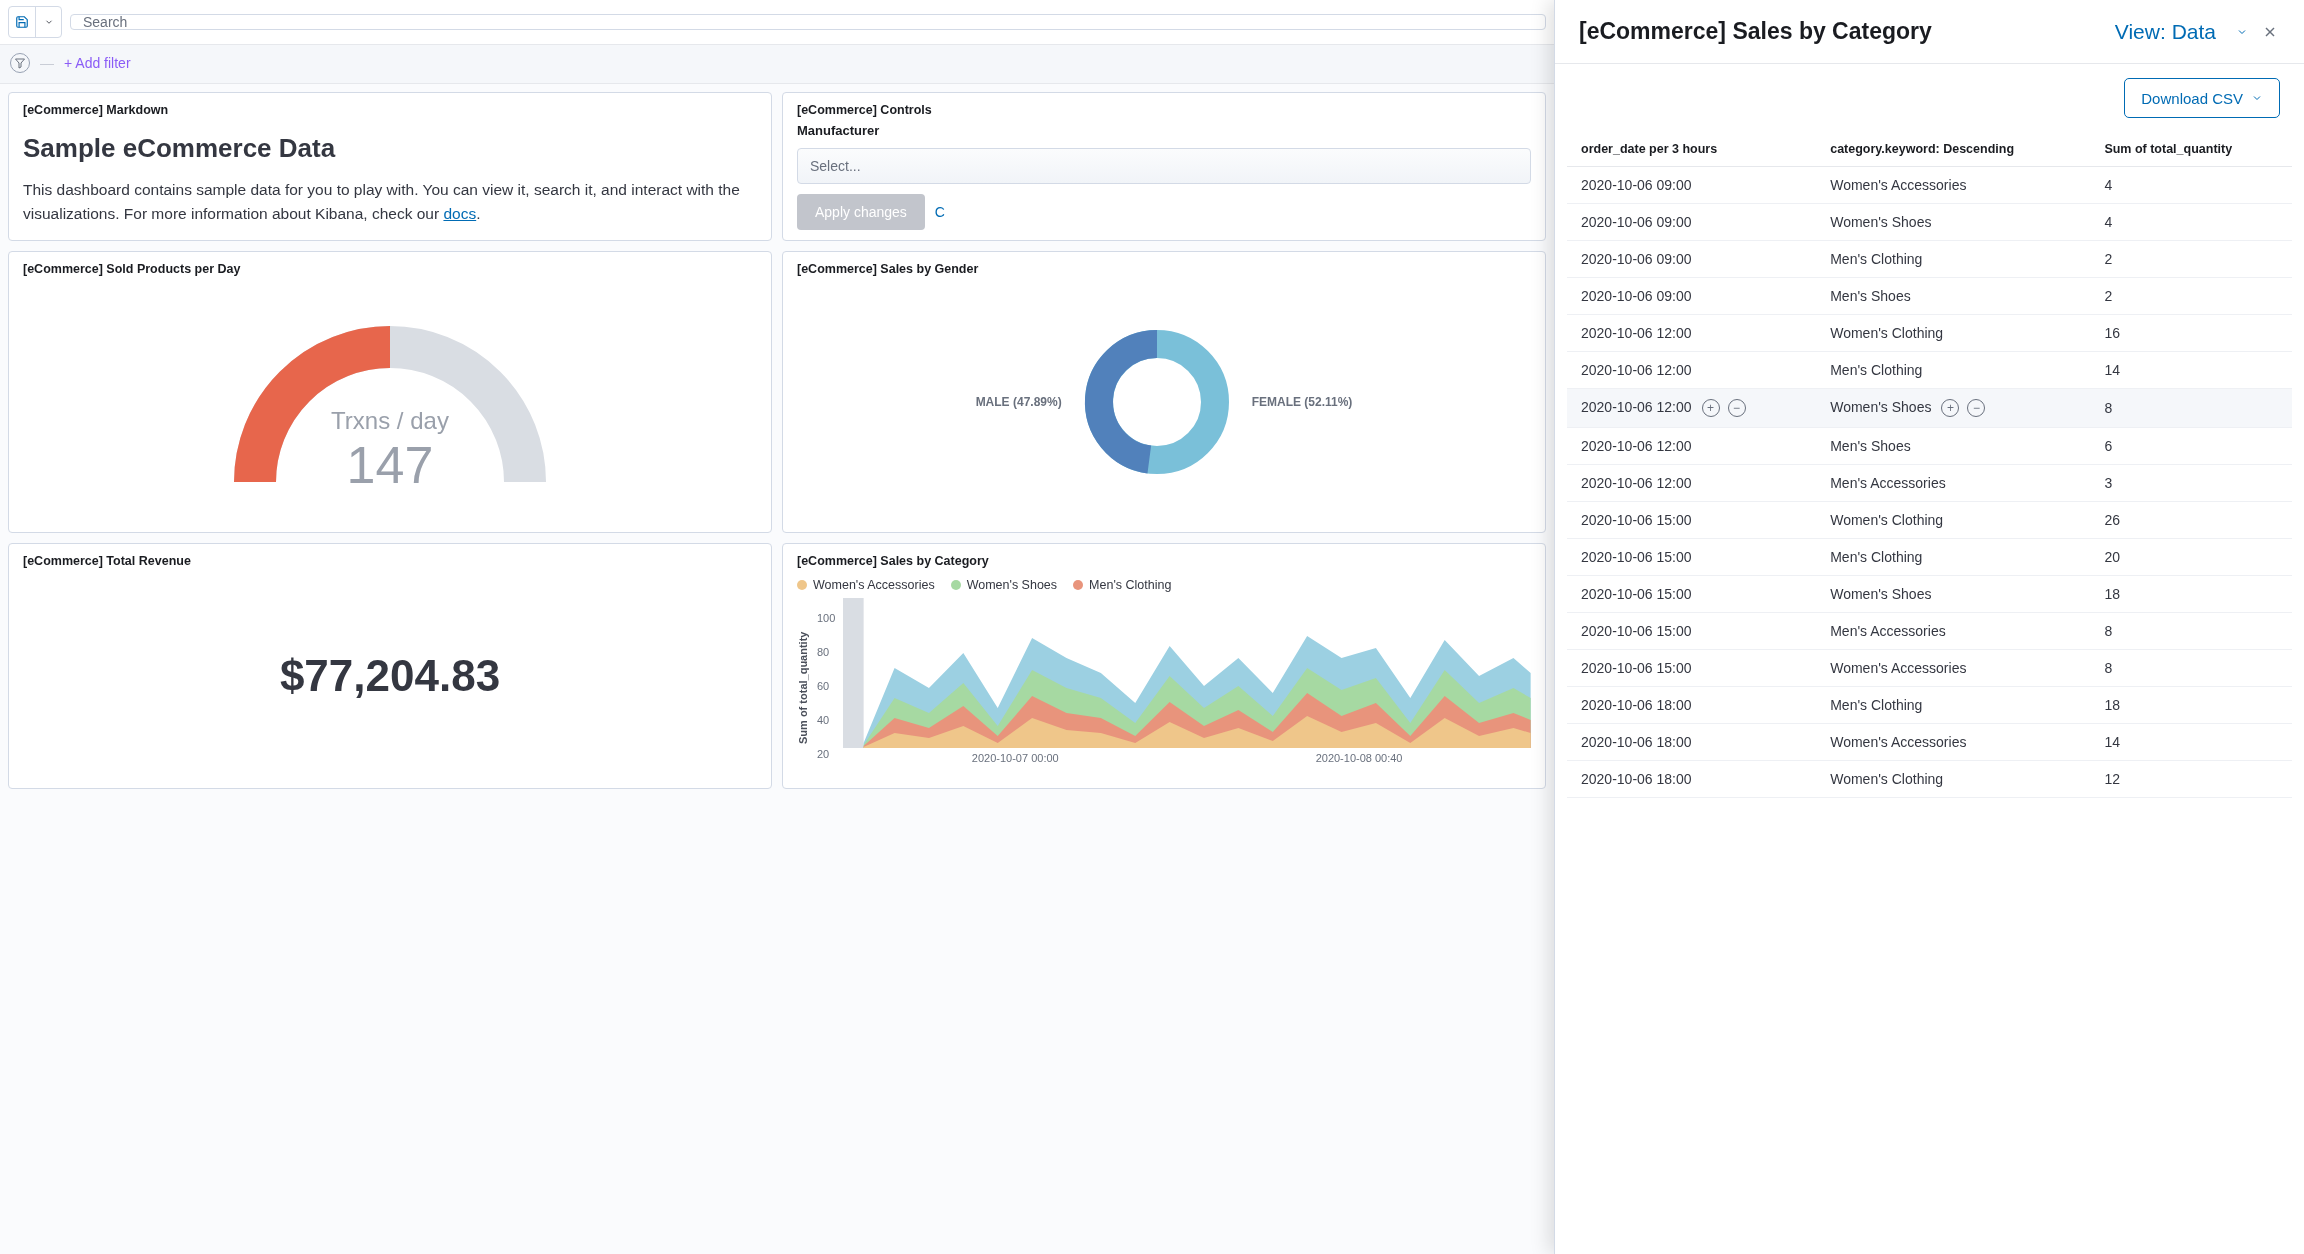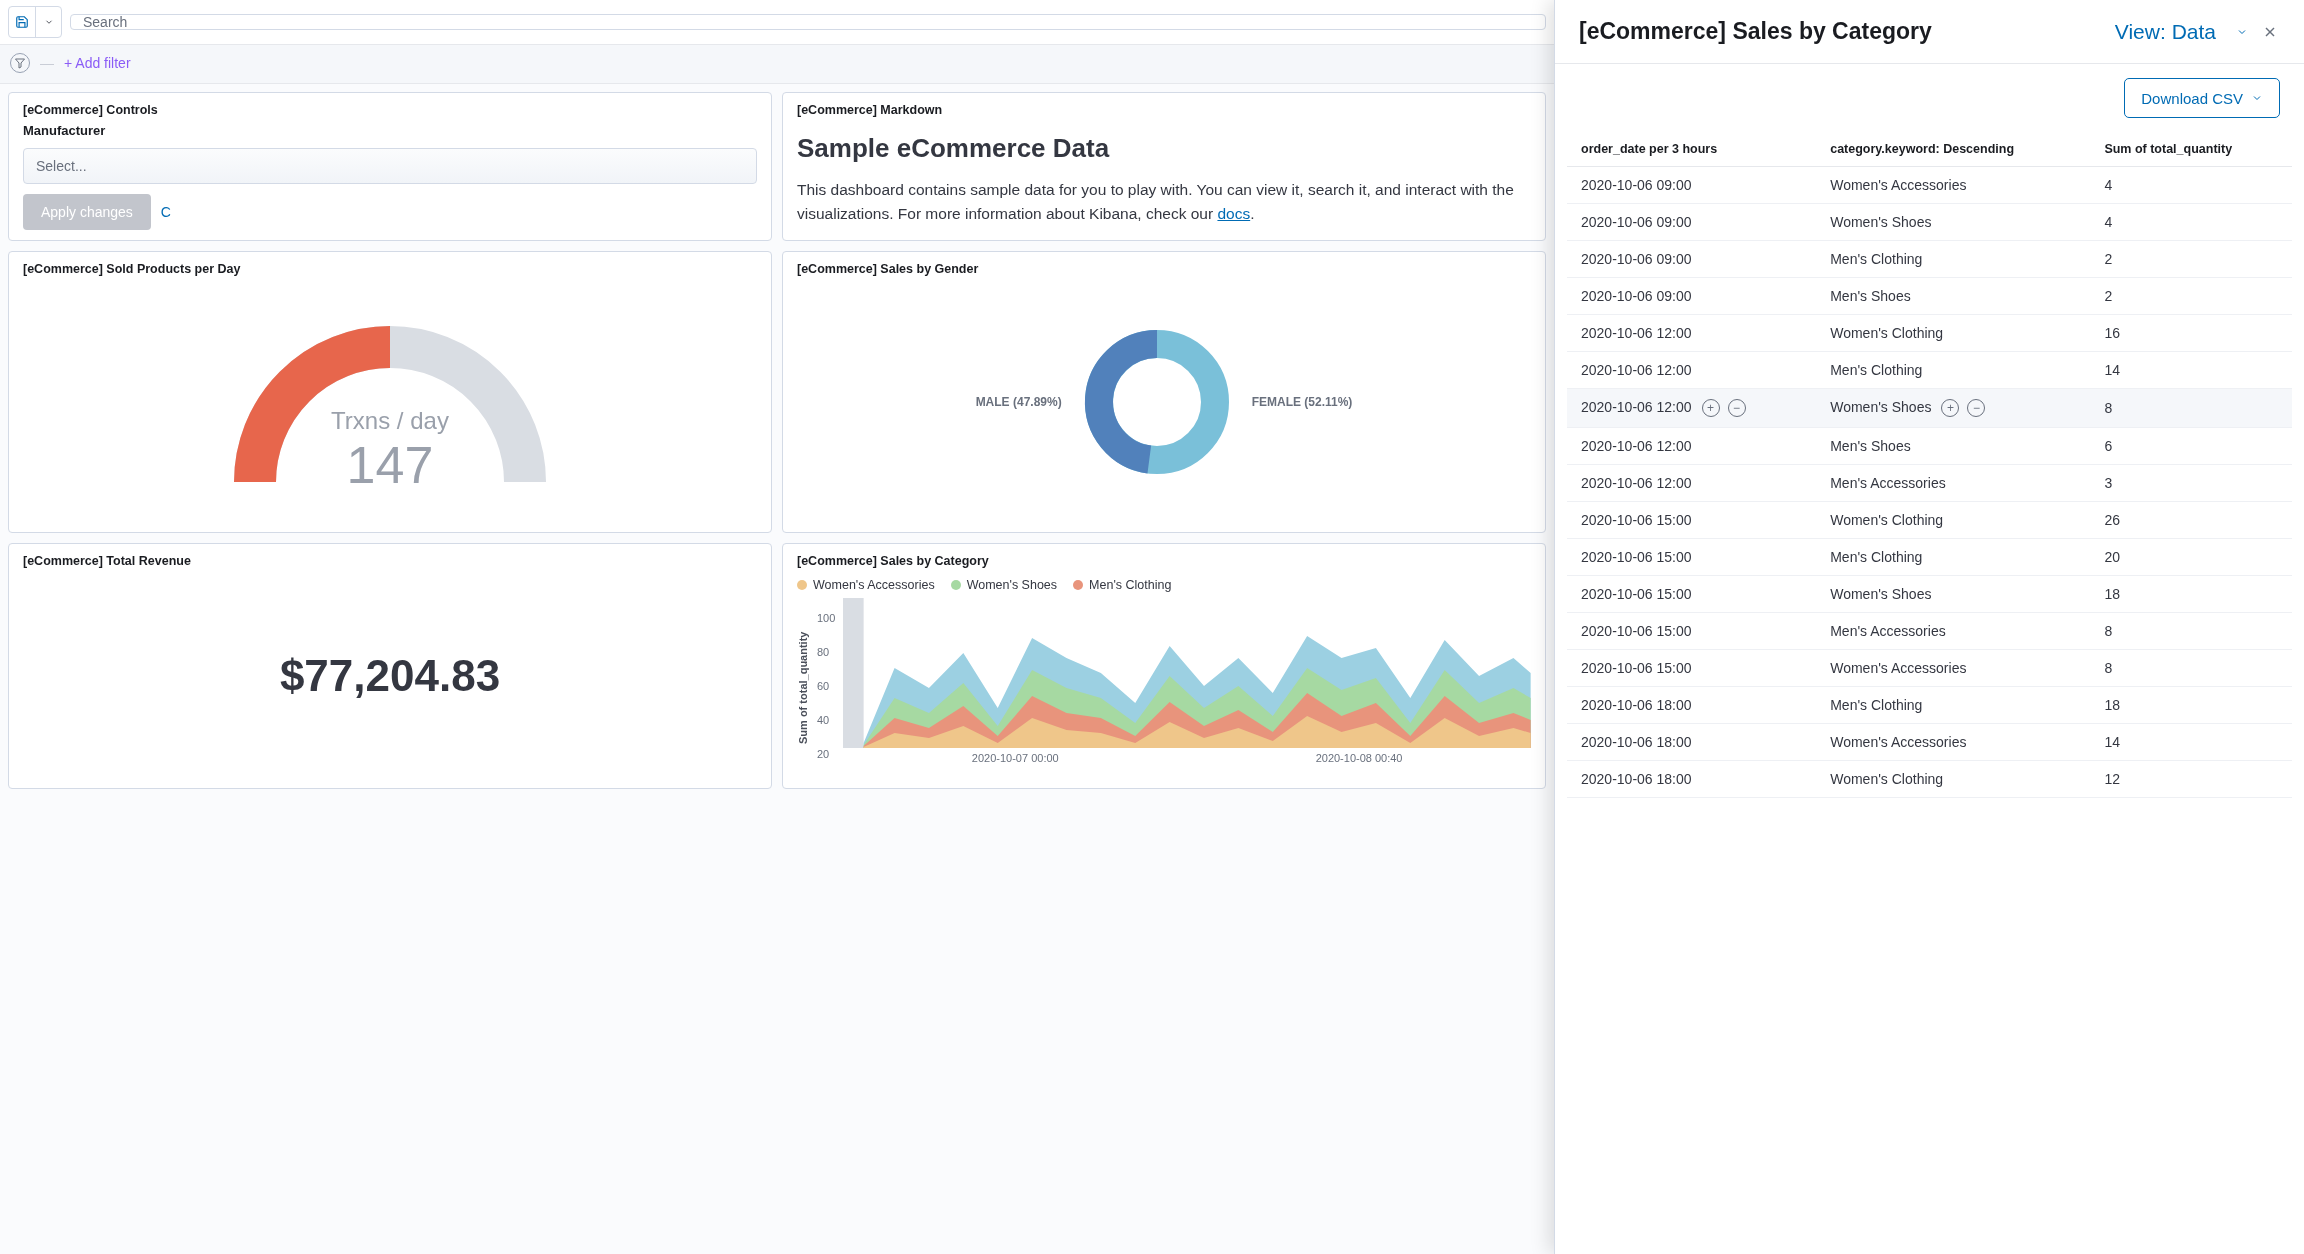--- a/index.html
+++ b/index.html
@@ -97,6 +97,14 @@
     <div class="dash">
 
       <div class="panel">
+        <div class="panel-title">[eCommerce] Markdown</div>
+        <div class="markdown">
+          <h1>Sample eCommerce Data</h1>
+          <p><span>This dashboard contains sample data for you to play with. You can view it, search it, and interact with the visualizations. For more information about Kibana, check our </span><a>docs</a><span>.</span></p>
+        </div>
+      </div>
+
+      <div class="panel">
         <div class="panel-title">[eCommerce] Controls</div>
         <div class="controls-body">
           <div class="field-label">Manufacturer</div>
@@ -105,14 +113,6 @@
             <button class="btn btn-primary-disabled">Apply changes</button>
             <span style="color:#006bb4;align-self:center;">C</span>
           </div>
-        </div>
-      </div>
-
-      <div class="panel">
-        <div class="panel-title">[eCommerce] Markdown</div>
-        <div class="markdown">
-          <h1>Sample eCommerce Data</h1>
-          <p><span>This dashboard contains sample data for you to play with. You can view it, search it, and interact with the visualizations. For more information about Kibana, check our </span><a>docs</a><span>.</span></p>
         </div>
       </div>
 

